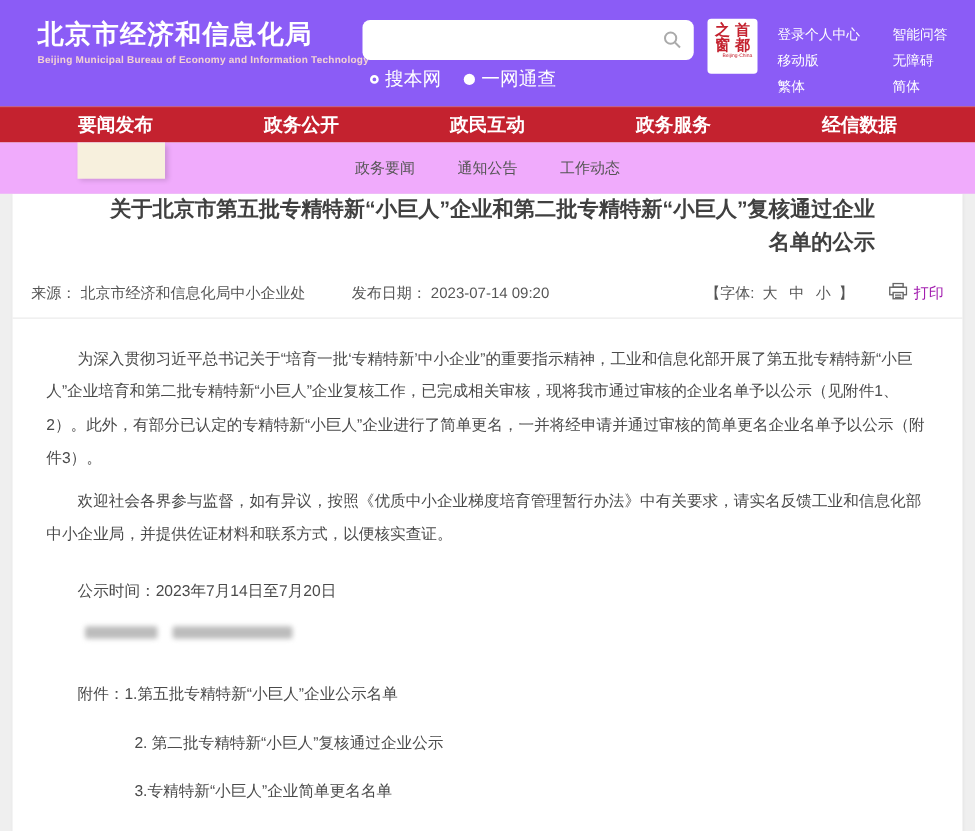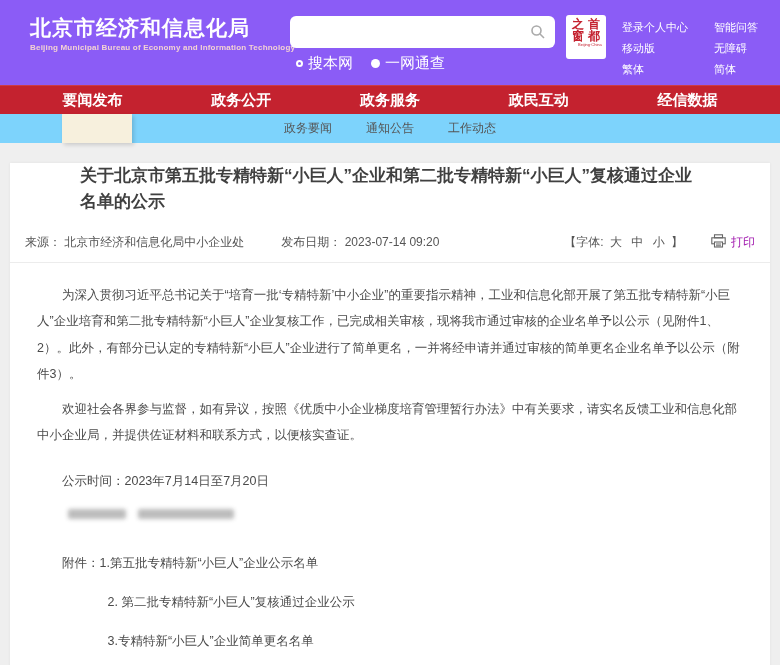--- a/index.html
+++ b/index.html
@@ -145,8 +145,8 @@
 <div class="nav">
   <div class="nav-item">要闻发布</div>
   <div class="nav-item">政务公开</div>
+  <div class="nav-item">政民互动</div>
   <div class="nav-item">政务服务</div>
-  <div class="nav-item">政民互动</div>
   <div class="nav-item">经信数据</div>
 </div>
 

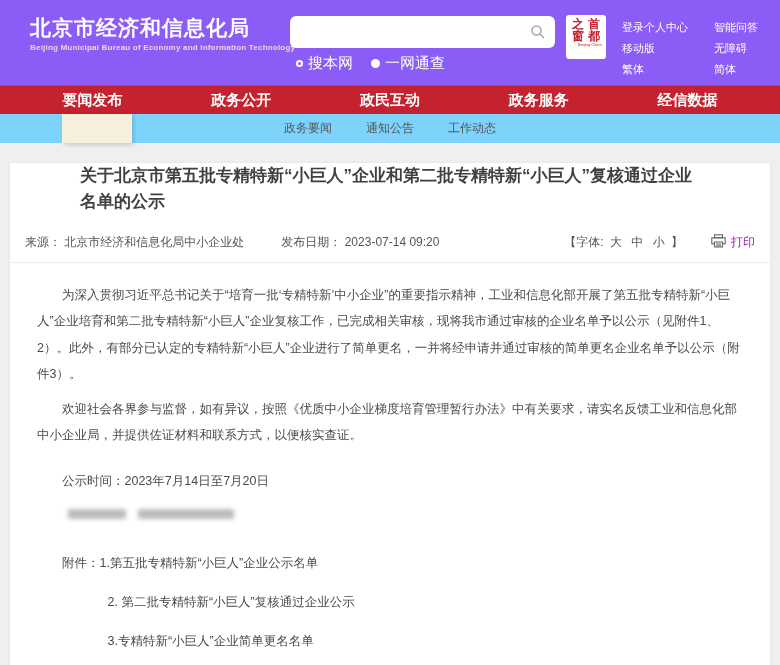--- a/index.html
+++ b/index.html
@@ -49,7 +49,7 @@
   }
   .nav-item { color:#fff; font-size:15px; font-weight:bold; cursor:pointer; width:148px; text-align:center; }
   
-  .subnav { height:29px; background:#7dd3fc; position:relative; display:flex; justify-content:center; align-items:center; gap:34px; }
+  .subnav { height:41px; background:#f0abfc; position:relative; display:flex; justify-content:center; align-items:center; gap:34px; }
   .active-tab {
     position:absolute; left:62px; top:0; width:70px; height:29px;
     background:#f7f0dd; box-shadow:2px 2px 4px rgba(0,0,0,.15);

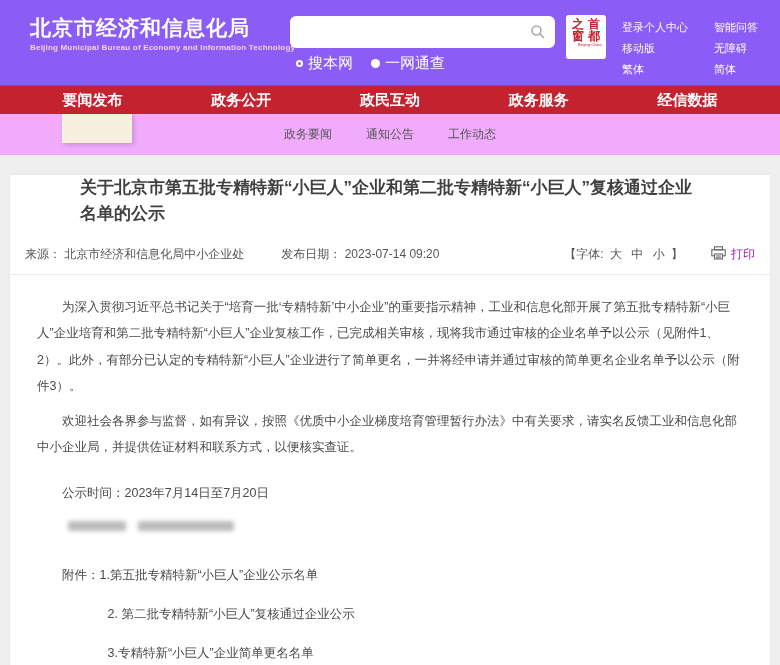--- a/index.html
+++ b/index.html
@@ -64,7 +64,7 @@
   .breadcrumb a { color:#999; text-decoration:none; cursor:pointer; }
   .breadcrumb .sep { margin:0 5px; }
   .article-title {
-    margin-top:20px; padding:0 70px; text-align:left;
+    padding:0 70px; text-align:right;
     font-size:17px; font-weight:bold; color:#404040; line-height:1.5;
   }
   .meta-row {

